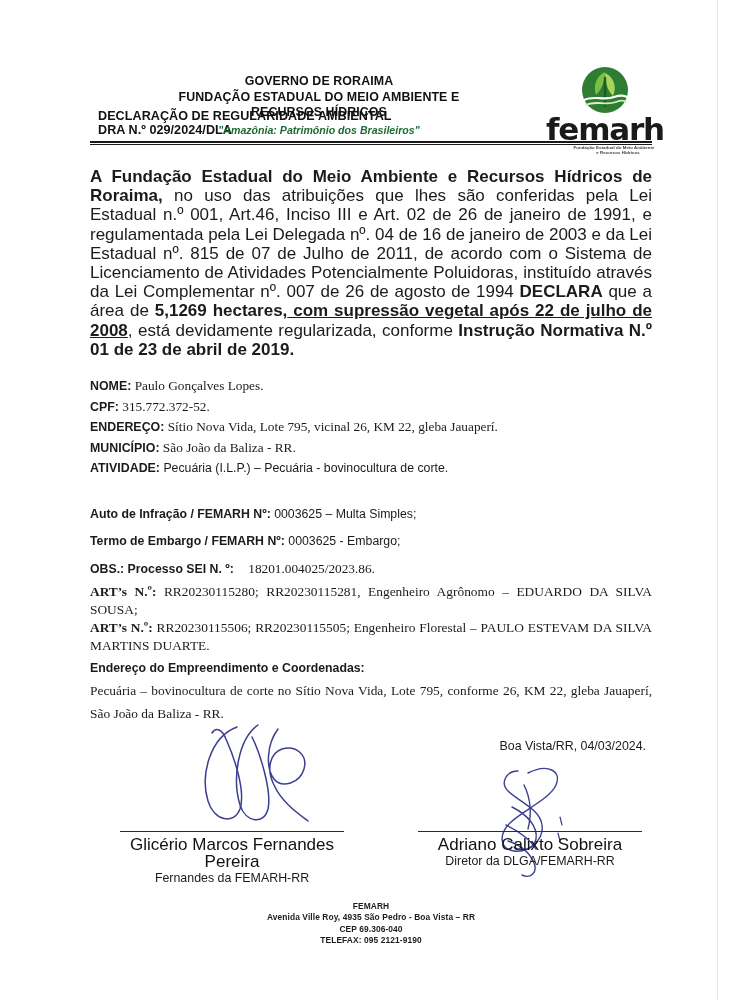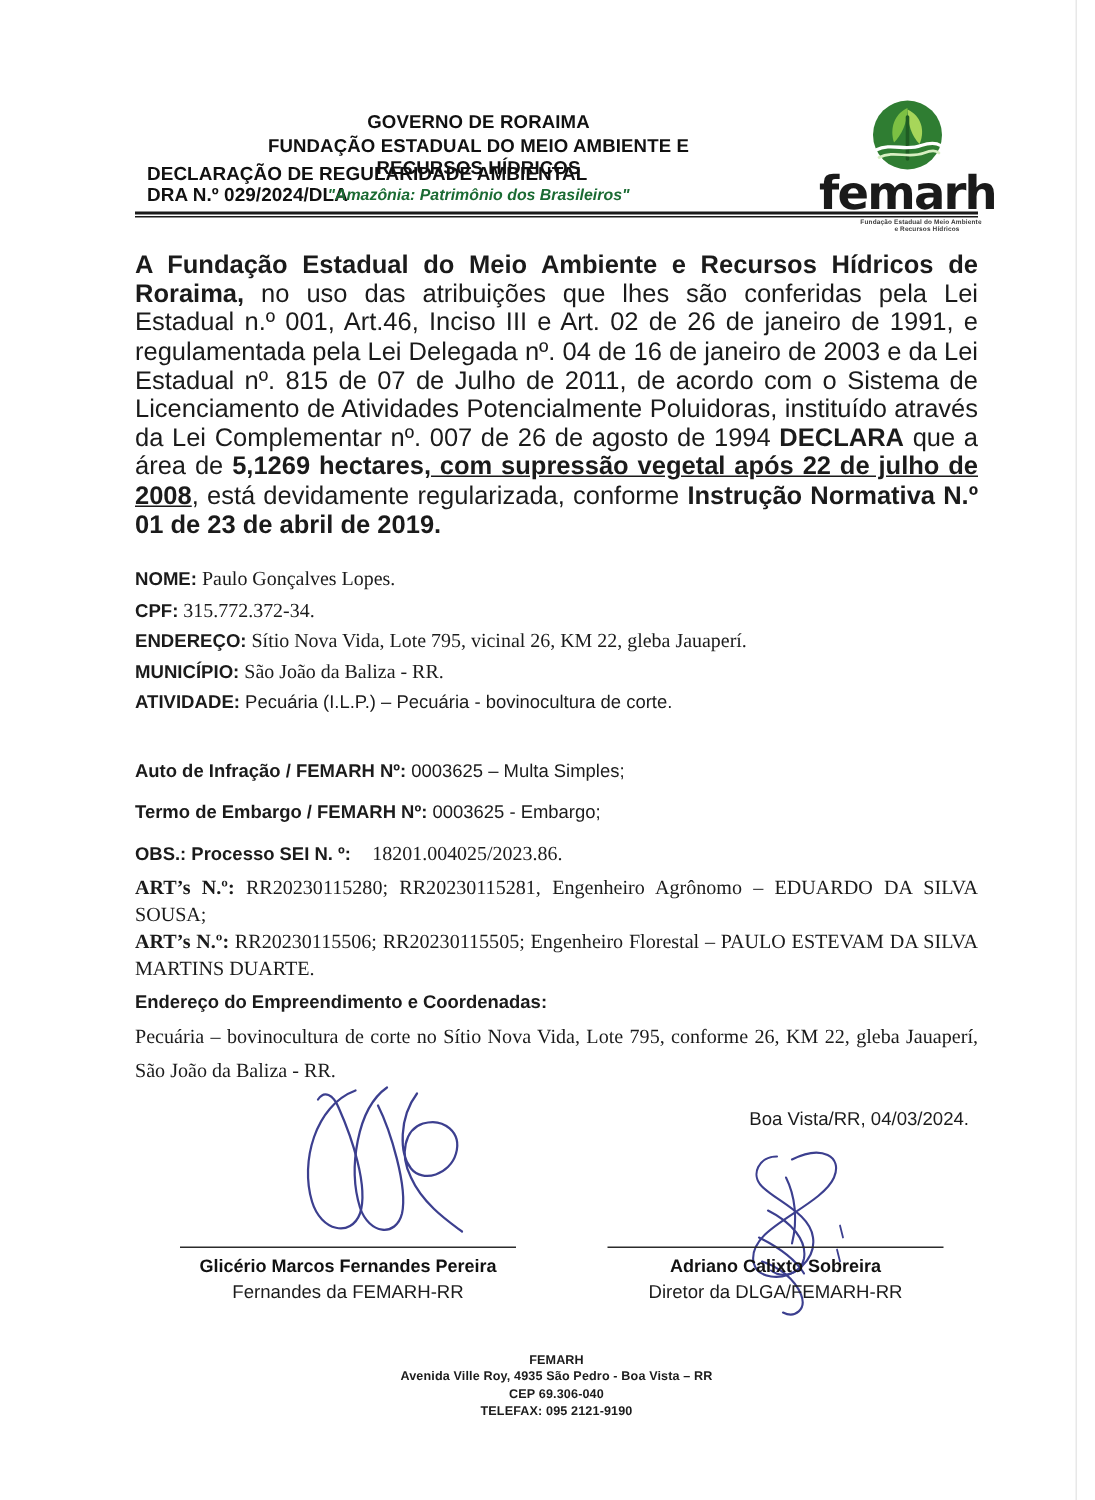--- a/index.html
+++ b/index.html
@@ -282,7 +282,7 @@
         <span class="lbl">NOME:</span><span class="val-serif"> Paulo Gonçalves Lopes.</span>
       </div>
       <div class="field-line">
-        <span class="lbl">CPF:</span><span class="val-serif"> 315.772.372-34.</span>
+        <span class="lbl">CPF:</span><span class="val-serif"> 315.772.372-52.</span>
       </div>
       <div class="field-line">
         <span class="lbl">ENDEREÇO:</span><span class="val-serif"> Sítio Nova Vida, Lote 795, vicinal 26, KM 22, gleba Jauaperí.</span>

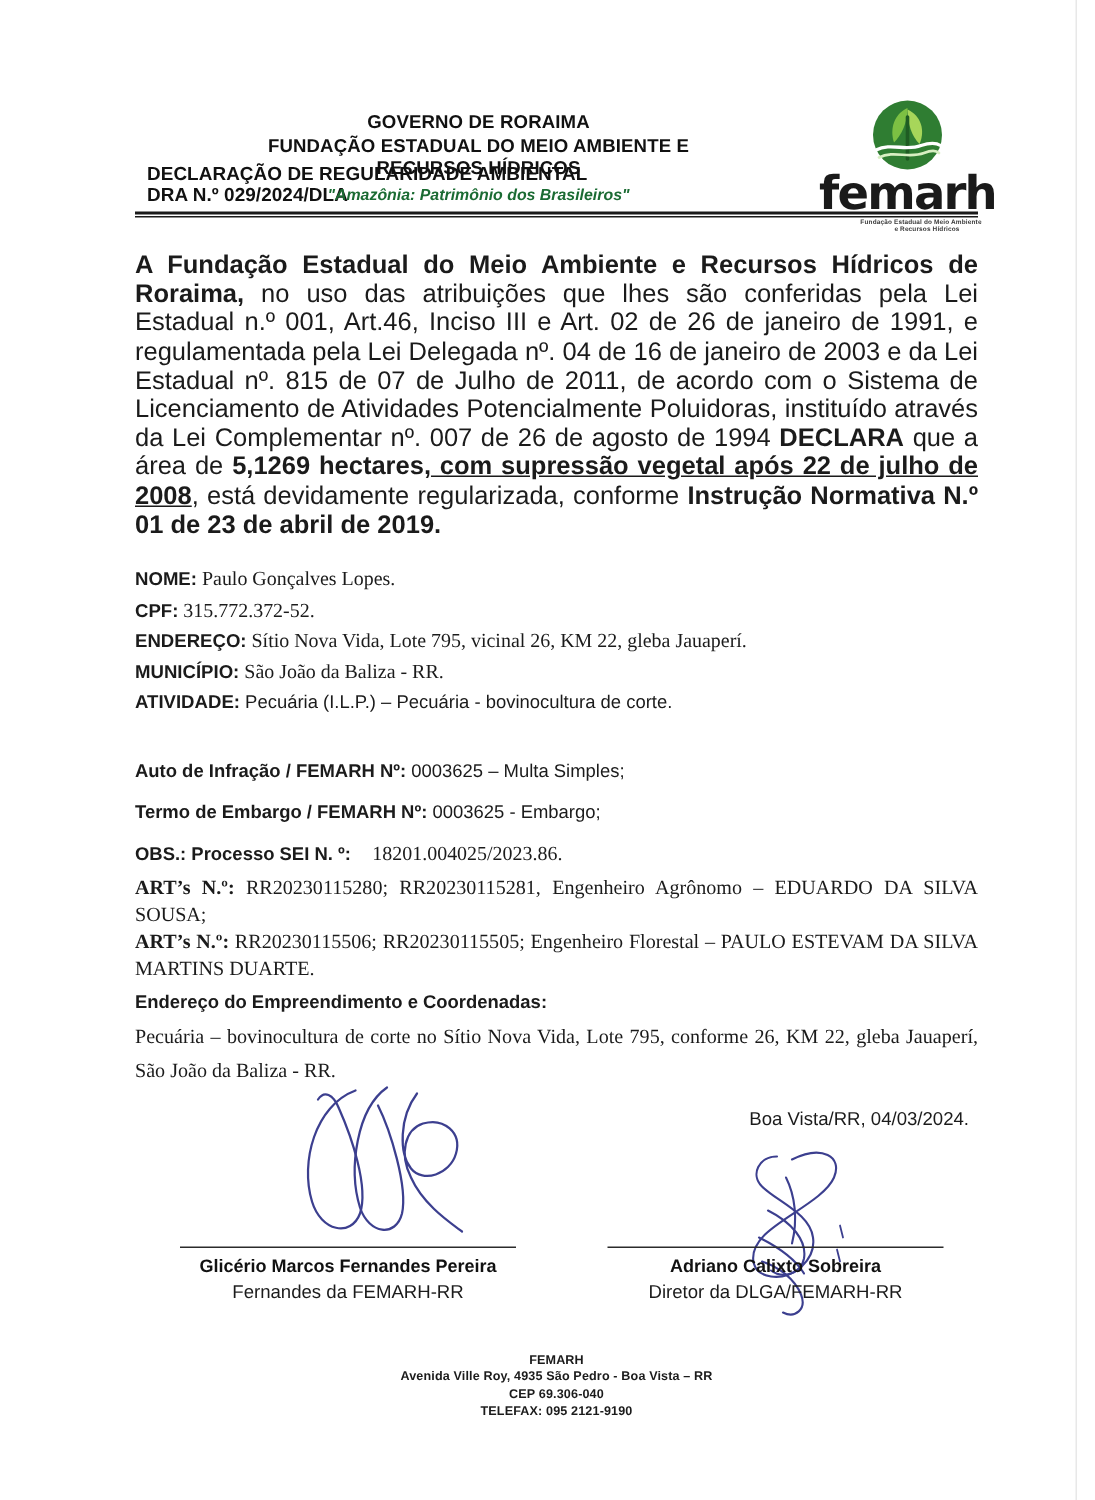--- a/index.html
+++ b/index.html
@@ -211,8 +211,8 @@
     margin: 0 8px 4px 8px;
   }
   .sig-name {
-    font-weight: bold;
-    font-size: 12px;
+    font-weight: normal;
+    font-size: 17px;
     line-height: 17px;
     color: #111111;
   }

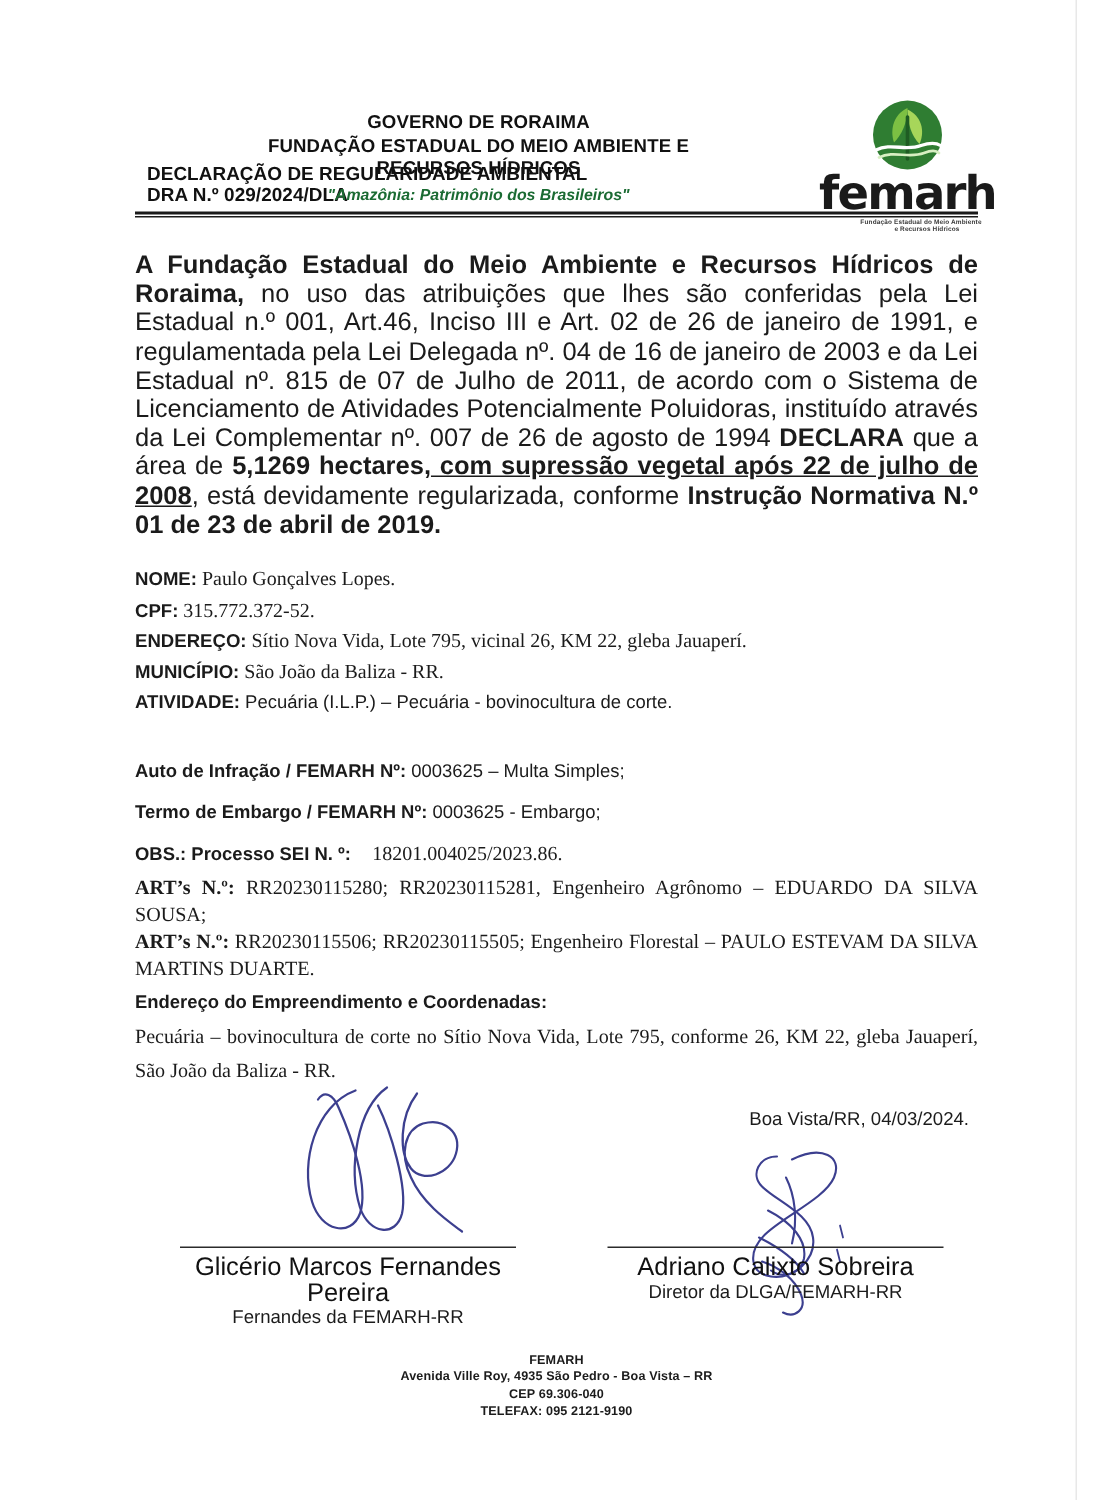--- a/index.html
+++ b/index.html
@@ -205,7 +205,7 @@
     text-align: center;
   }
   .sig-col.left  { left: 22px; }
-  .sig-col.right { right: 15px; }
+  .sig-col.right { right: 2px; }
   .sig-line {
     border-top: 1.2px solid #2b2b2b;
     margin: 0 8px 4px 8px;

